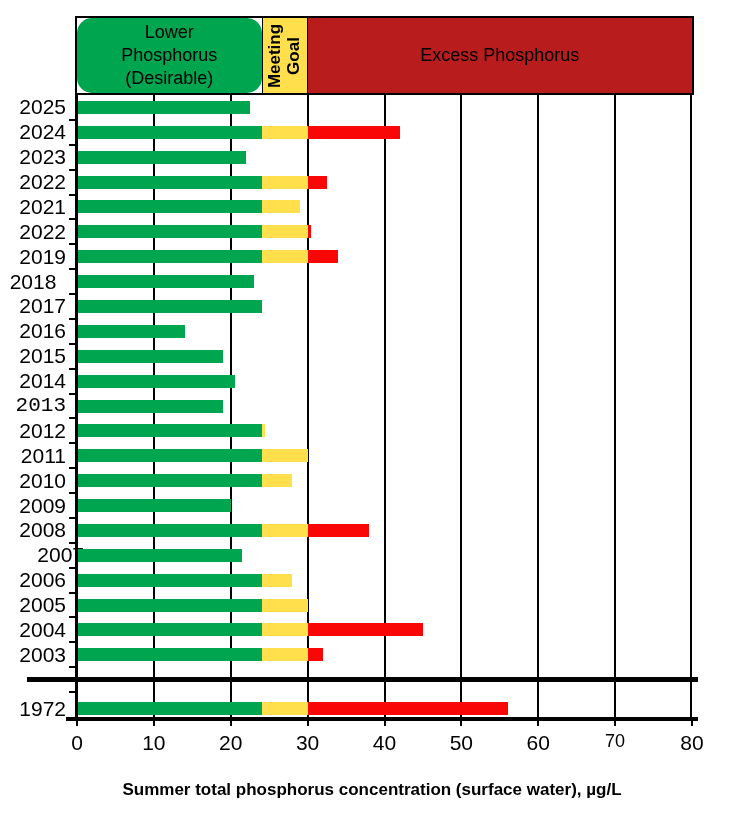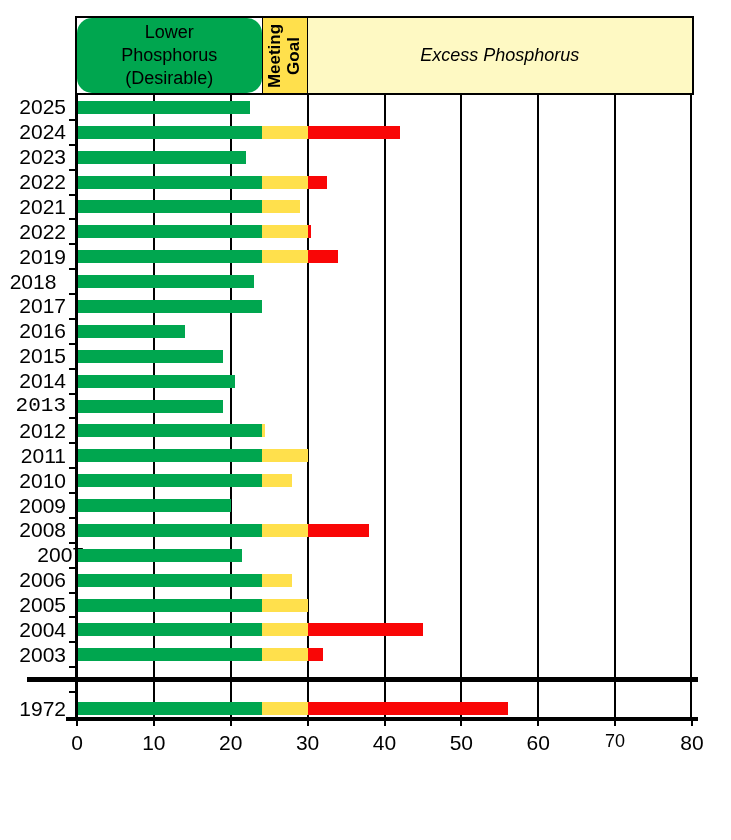--- a/index.html
+++ b/index.html
@@ -45,7 +45,7 @@
         <div>Goal</div>
       </div>
     </div>
-    <div class="zone zone-excess" style="background: #fef9c3; font-style: italic;">
+    <div class="zone zone-excess" style="background: #b91c1c;">
       <div class="zone-text">
         <div>Excess Phosphorus</div>
       </div>

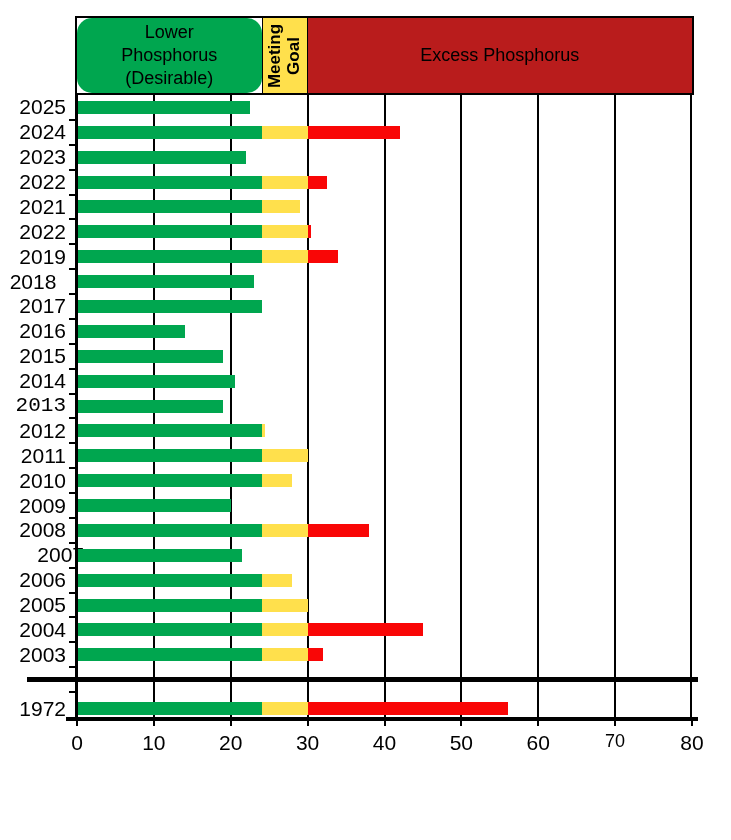--- a/index.html
+++ b/index.html
@@ -161,6 +161,7 @@
   <div class="separator"></div>
   <div class="xaxis"></div>
 
+  <div class="title">Summer total phosphorus concentration (surface water), µg/L</div>
 
 <div style="position: absolute; left: 0px; top: 95.44px; width: 66px; text-align: right; font-size: 21px; line-height: 24px;">2025</div>
     <div style="position: absolute; left: 0px; top: 120.32px; width: 66px; text-align: right; font-size: 21px; line-height: 24px;">2024</div>

